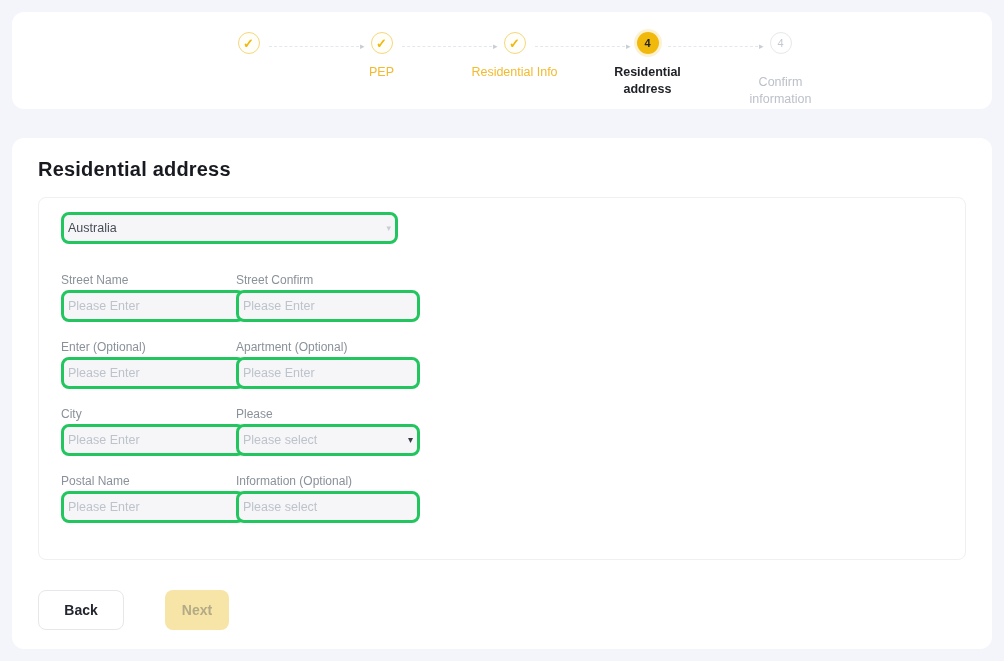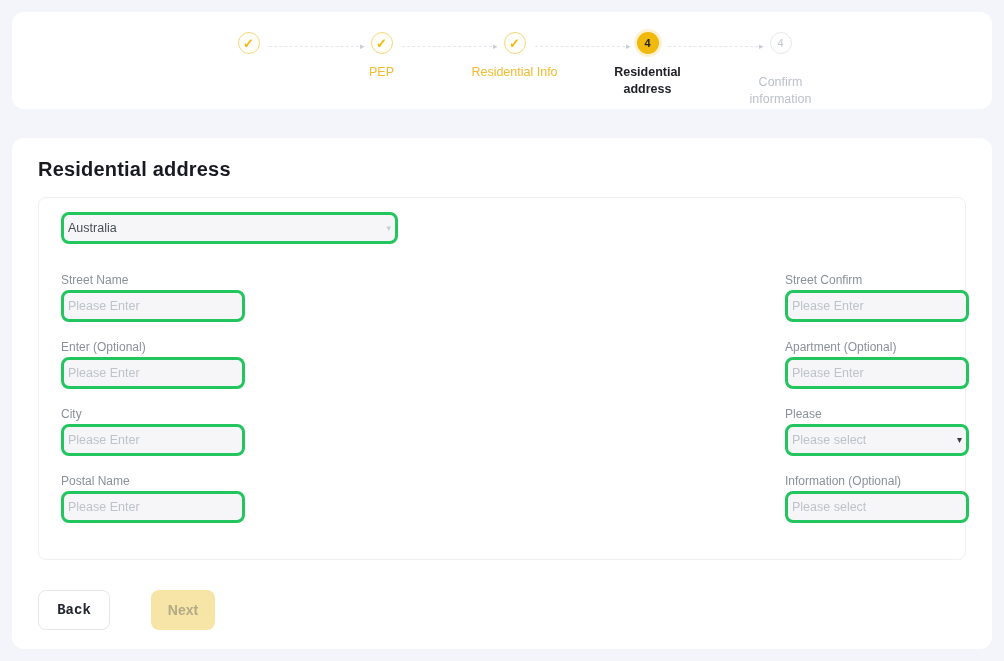--- a/index.html
+++ b/index.html
@@ -64,7 +64,7 @@
   .caret.light { color:#C8CDD4; }
   .caret.dark  { color:#383C44; font-size:10px; }
   .w-wide { width:337px; }
-  .row2 { display:flex; gap:17px;justify-content:space-between; }
+  .row2 { display:flex; gap:17px; }
   .row2 .col { width:158px; }
   .row2 .field { width:184px; }
 

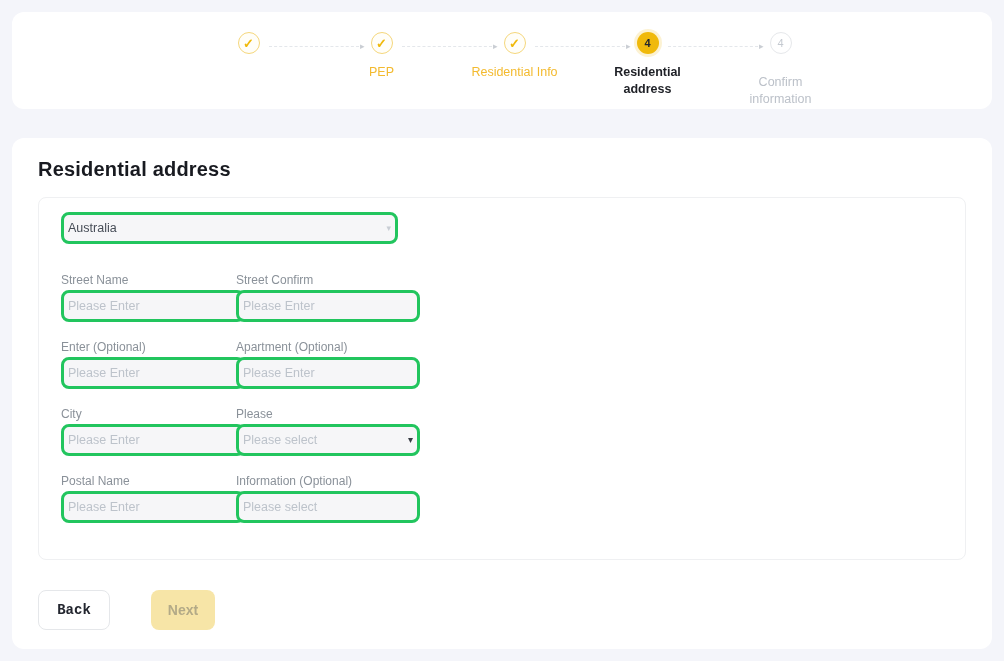--- a/index.html
+++ b/index.html
@@ -74,7 +74,7 @@
     font-size:14px; font-weight:700; cursor:pointer;
     display:flex; align-items:center; justify-content:center;
   }
-  .btn-back { width:72px; background:#FFFFFF; border:1px solid #E5E7EA; color:#23262F;font-family:Liberation Mono, monospace; }
+  .btn-back { width:86px; background:#FFFFFF; border:1px solid #E5E7EA; color:#23262F; }
   .btn-next { width:64px; background:#F7E5A7; border:none; color:#B3AA87; cursor:default;margin-left:25px; }
 </style>
 </head>

